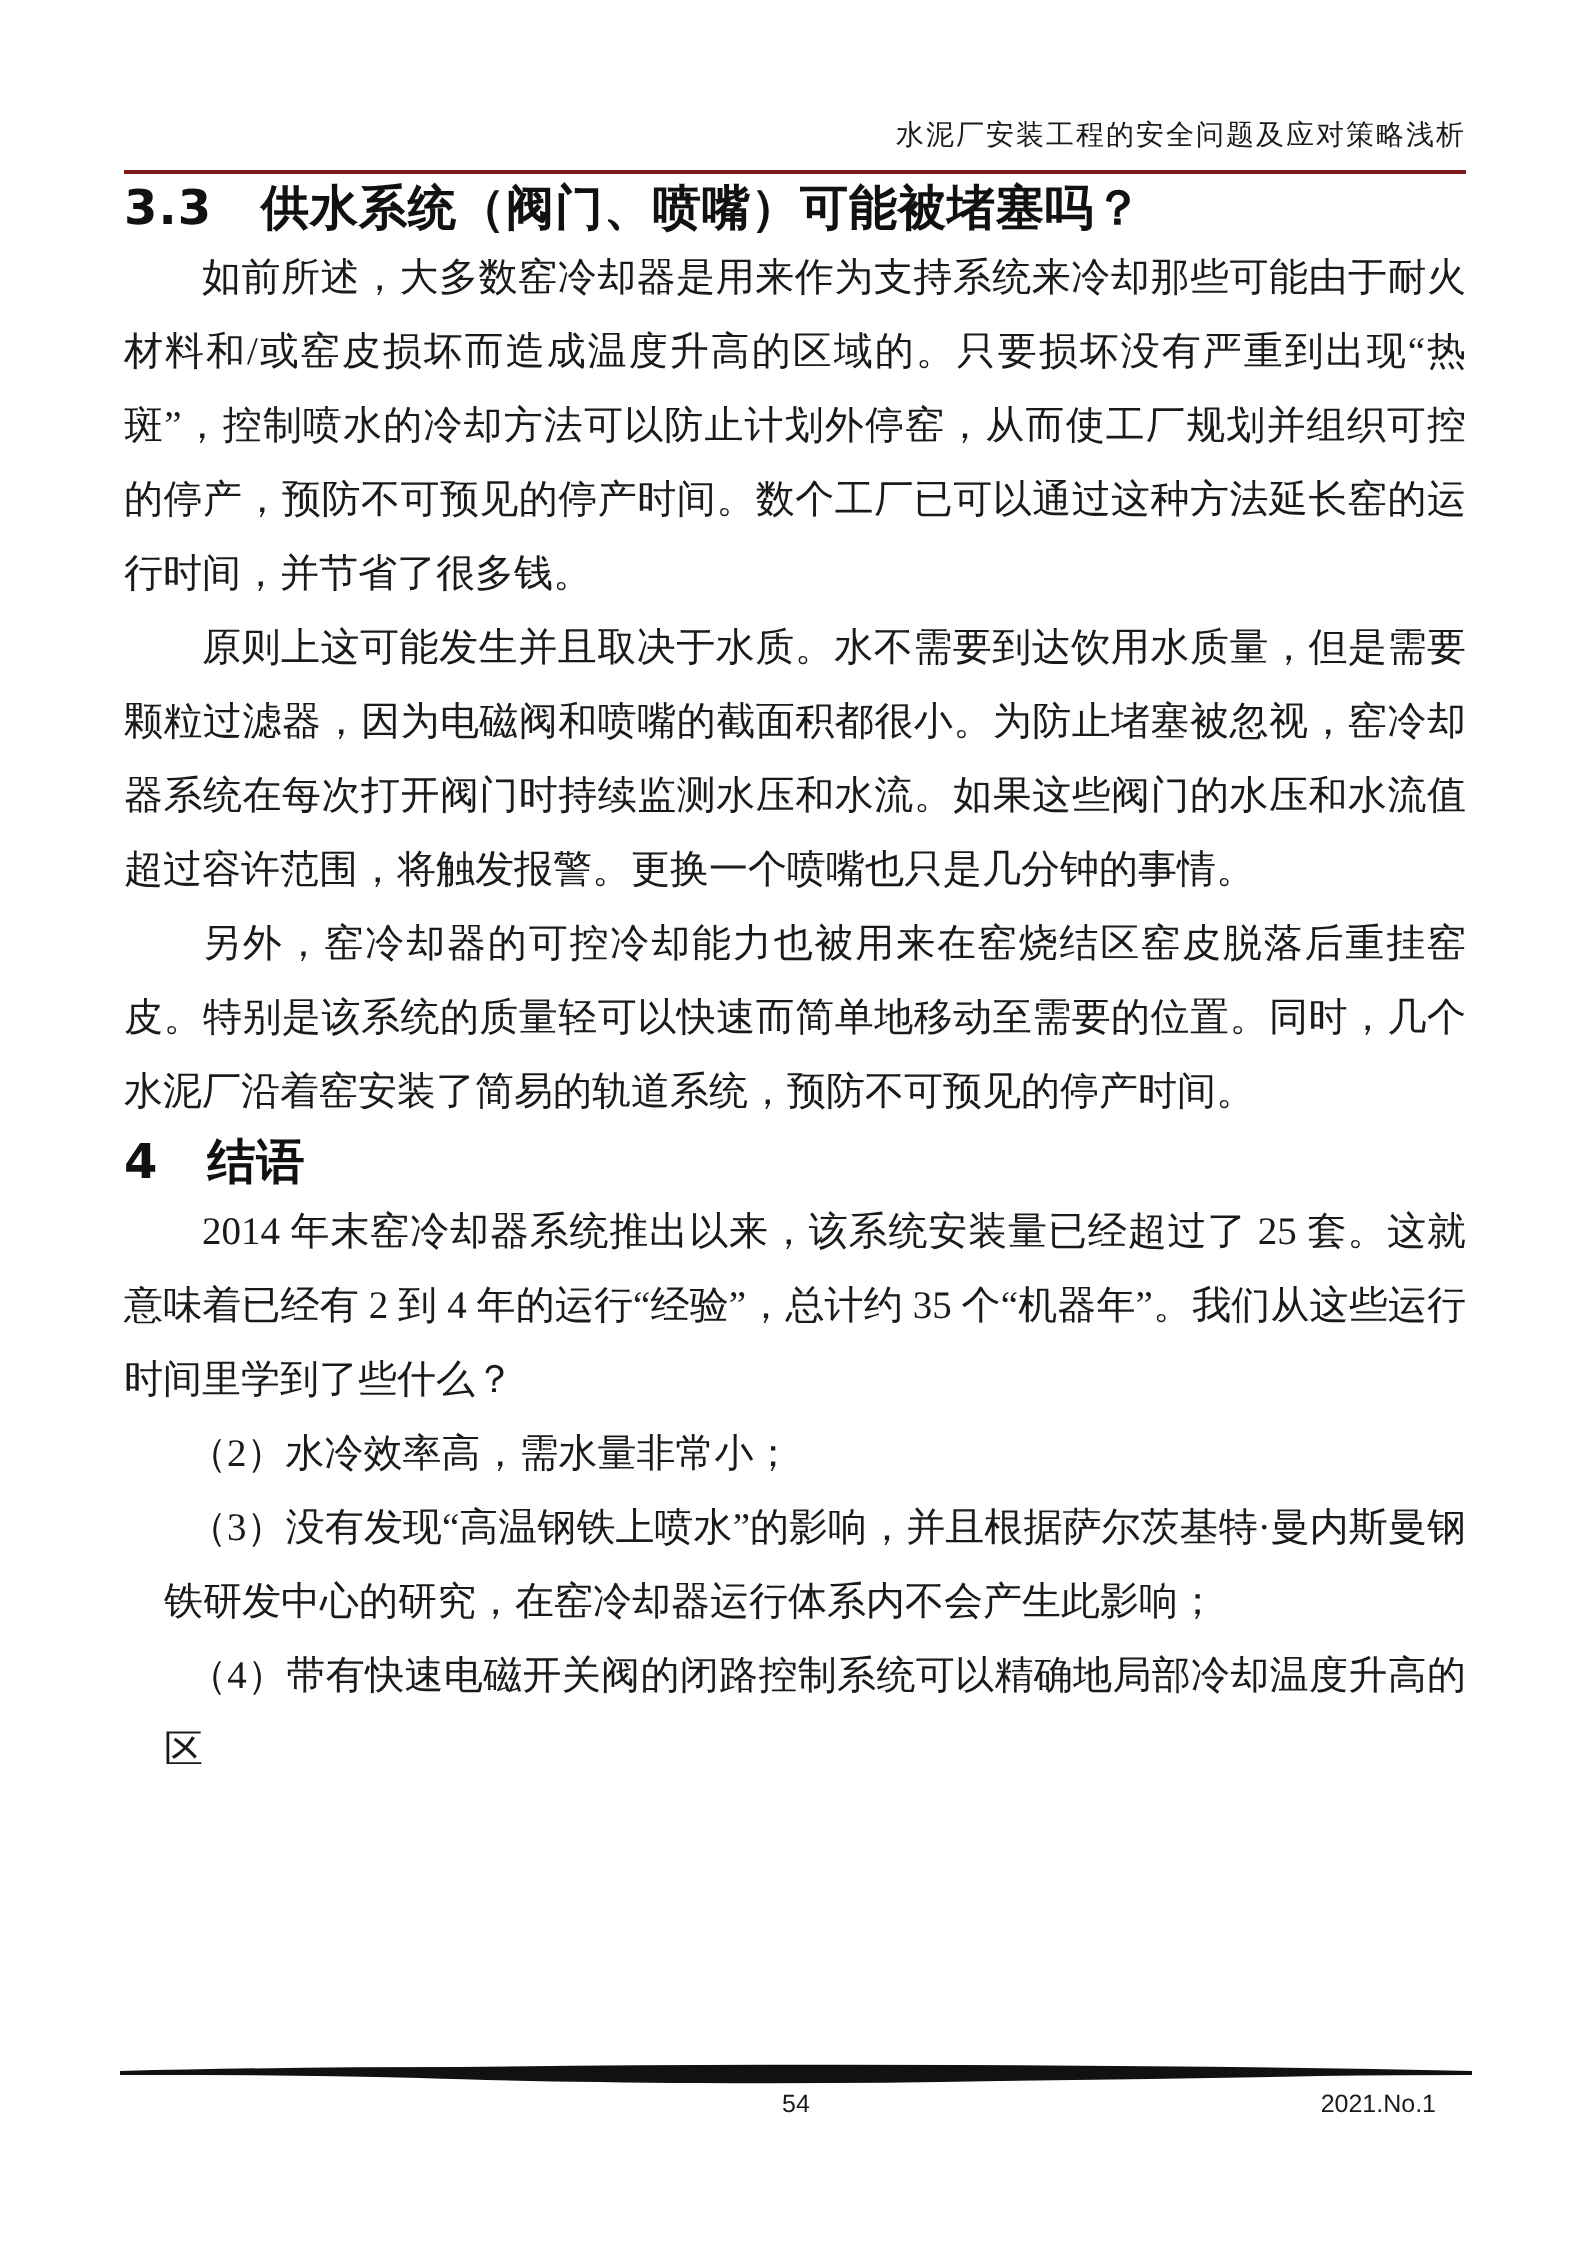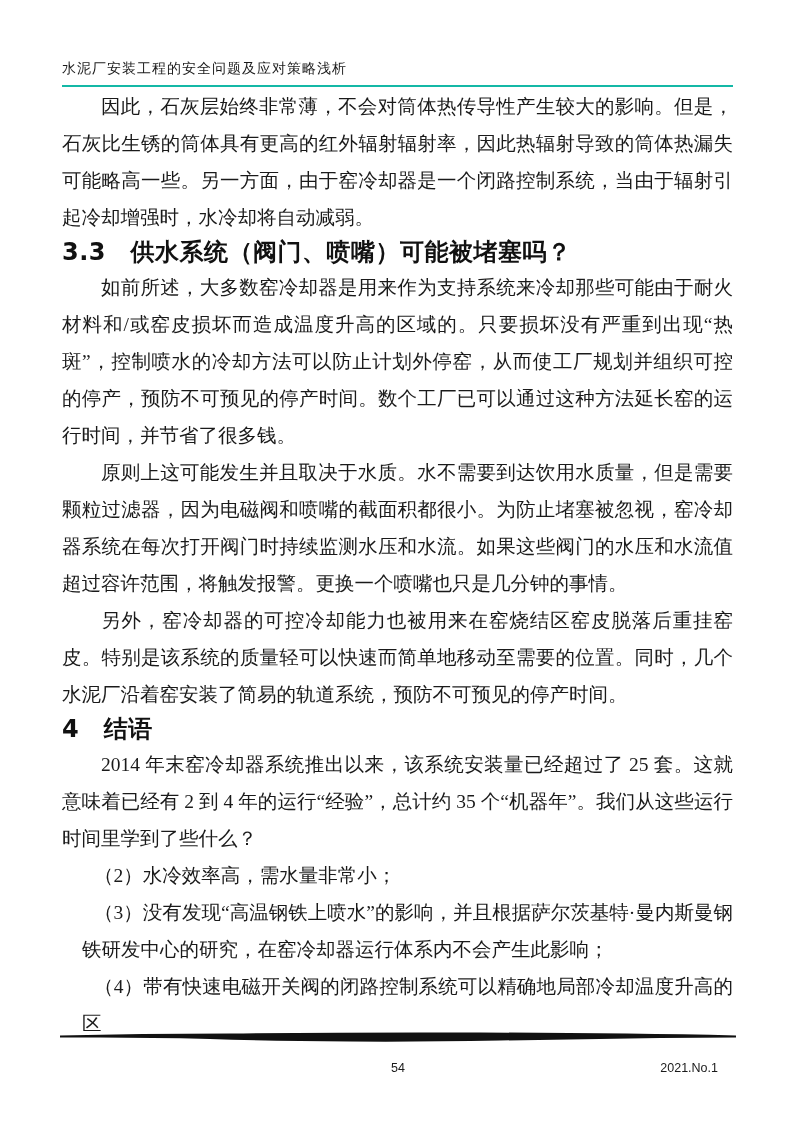--- a/index.html
+++ b/index.html
@@ -24,12 +24,12 @@
     top: 0;
   }
   .running-head {
-    text-align: left;
+    text-align: right;
     font-size: 14px;
     line-height: 18px;
     padding-top: 60px;
     padding-bottom: 7px;
-    border-bottom: 2px solid #14b8a6;
+    border-bottom: 2px solid #7f1d1d;
     letter-spacing: 1px;
   }
   .body-text {

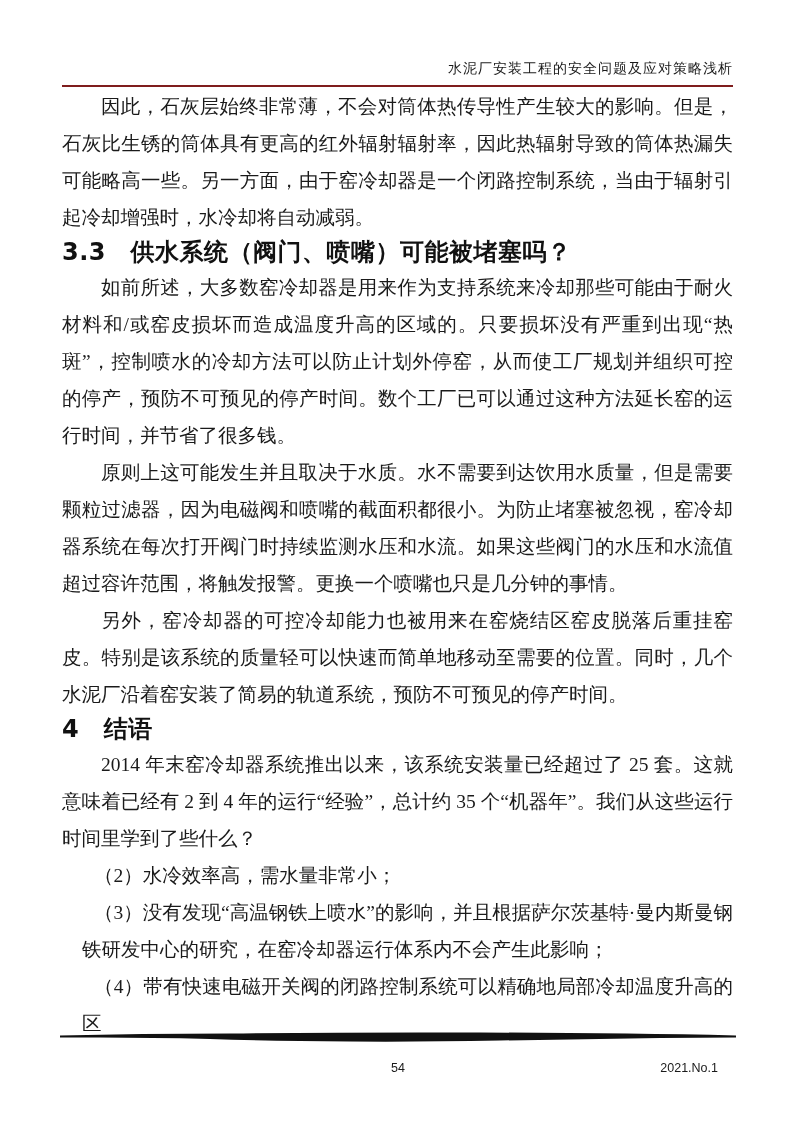--- a/index.html
+++ b/index.html
@@ -102,7 +102,6 @@
 
     <div class="body-text">
 
-      <p class="para">因此，石灰层始终非常薄，不会对筒体热传导性产生较大的影响。但是，石灰比生锈的筒体具有更高的红外辐射辐射率，因此热辐射导致的筒体热漏失可能略高一些。另一方面，由于窑冷却器是一个闭路控制系统，当由于辐射引起冷却增强时，水冷却将自动减弱。</p>
 
       <h3 class="section-heading">3.3　供水系统（阀门、喷嘴）可能被堵塞吗？</h3>
 

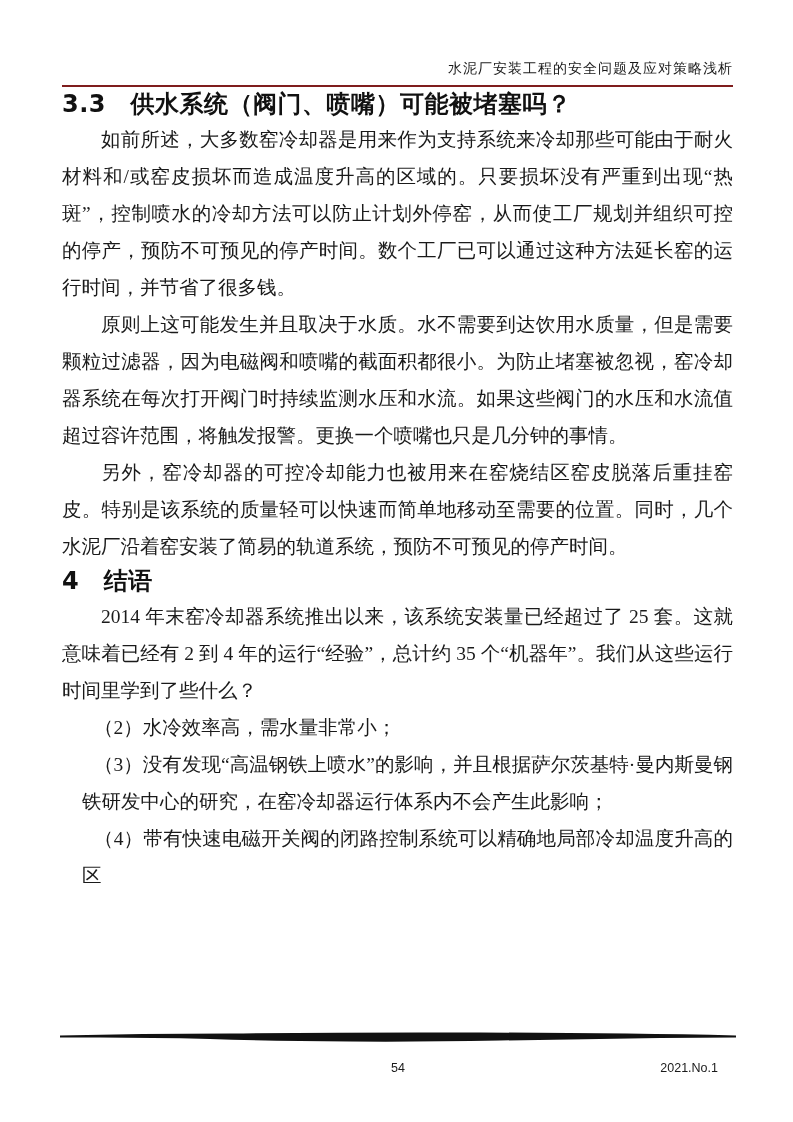--- a/index.html
+++ b/index.html
@@ -74,7 +74,7 @@
   }
   .footer-row {
     position: relative;
-    margin-top: 16px;
+    margin-top: 0px;
     height: 18px;
     font-family: "Liberation Sans", "DejaVu Sans", sans-serif;
     font-size: 12.5px;

